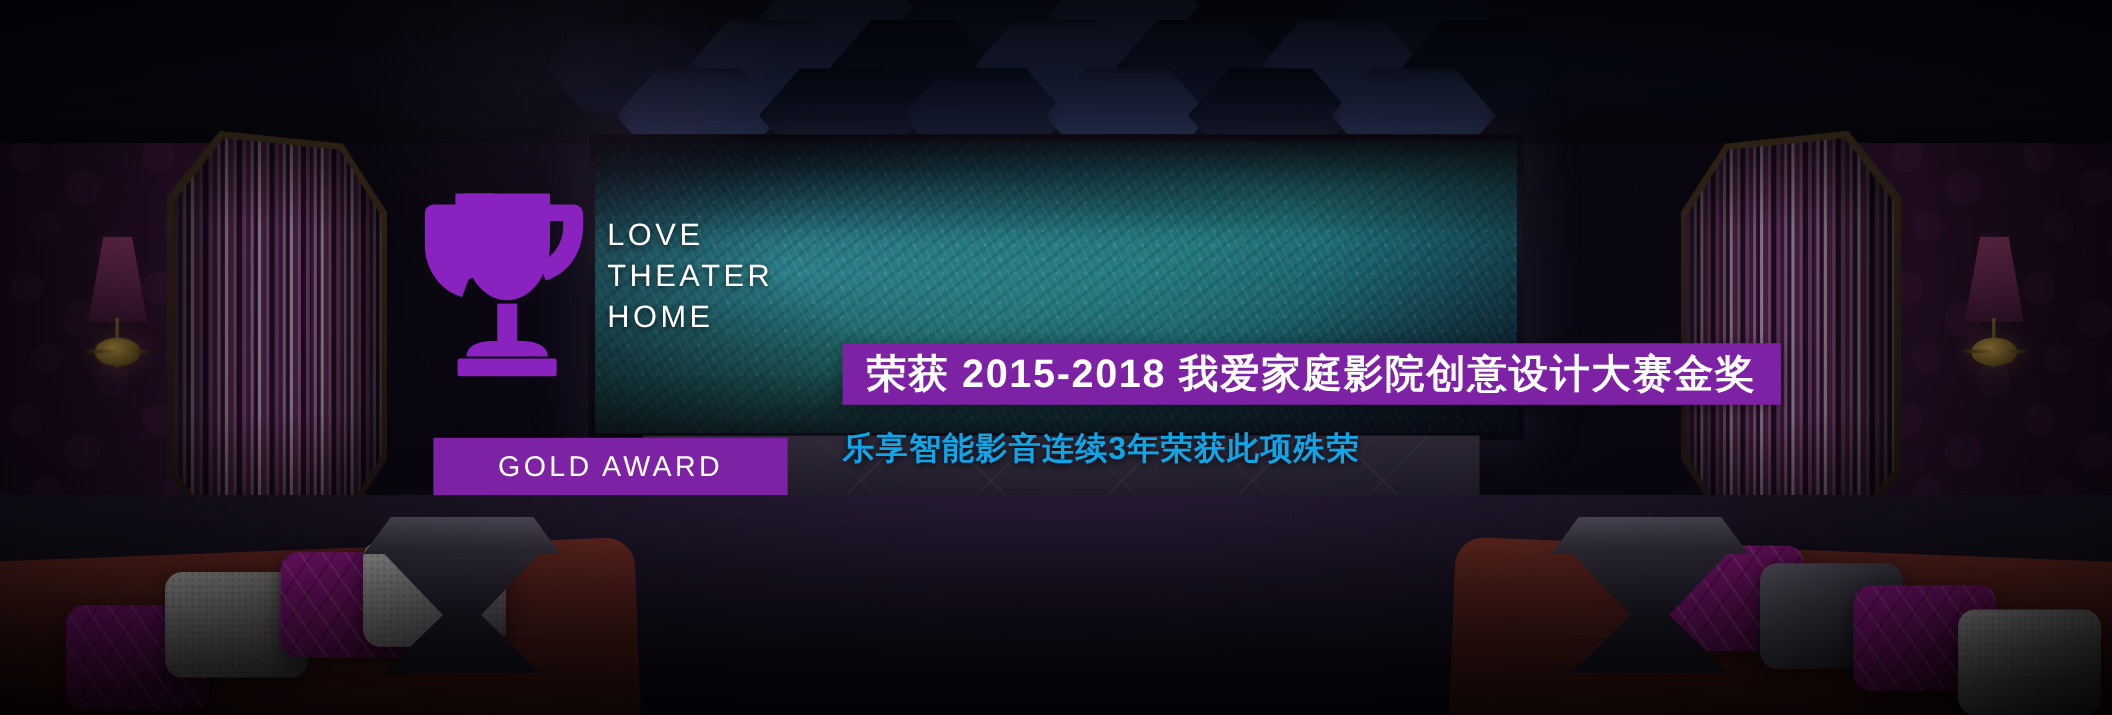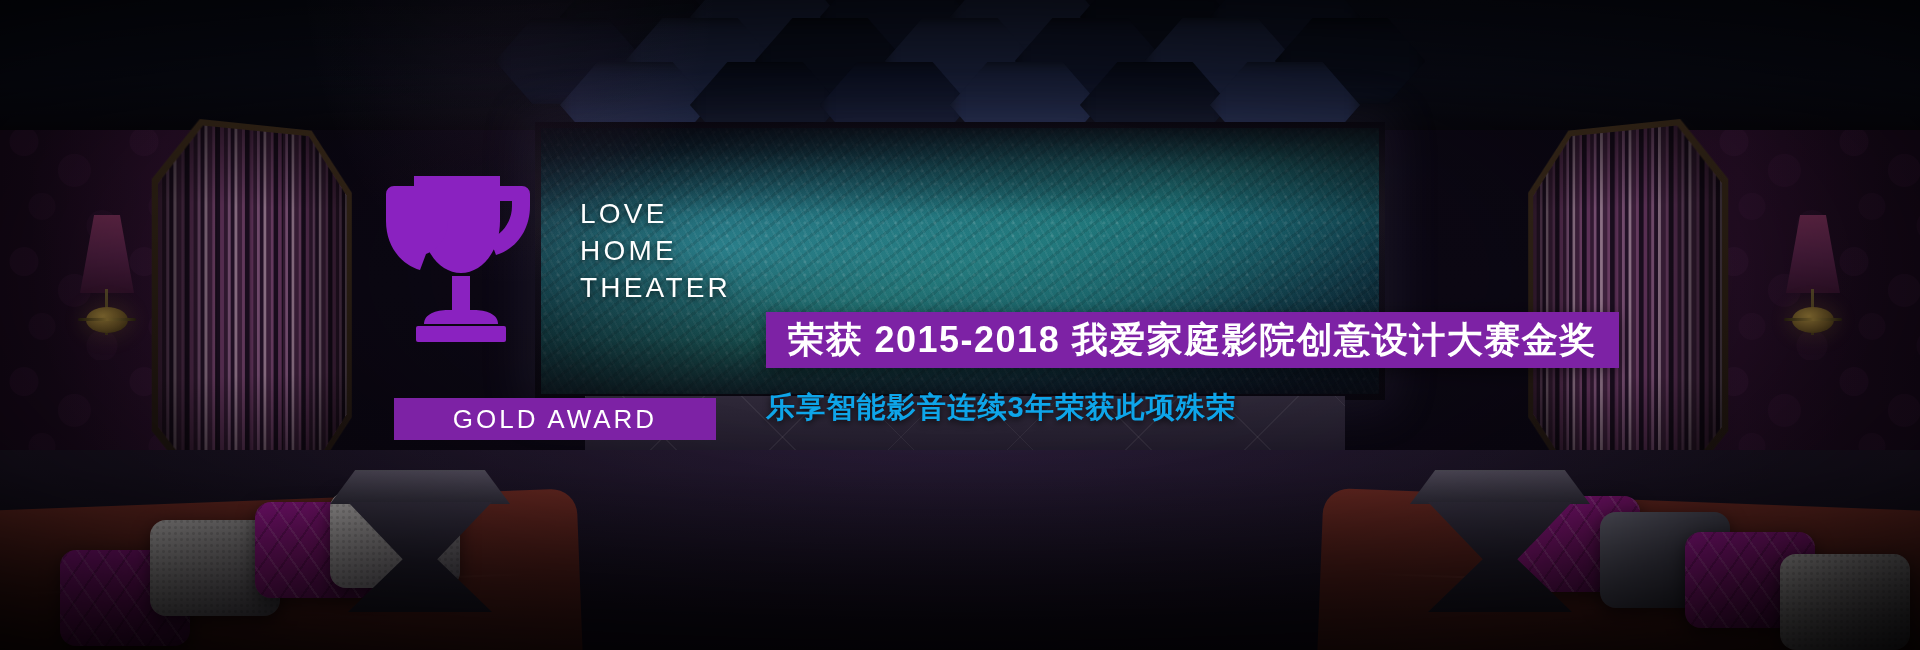--- a/index.html
+++ b/index.html
@@ -289,7 +289,7 @@
     letter-spacing:3.2px; font-weight:300;
     text-shadow:0 2px 6px rgba(0,0,0,.7);
   }
-  .lht div{ white-space:nowrap;margin-left:28px; }
+  .lht div{ white-space:nowrap; }
 
   .gold-badge{
     position:absolute; left:394px; top:398px;

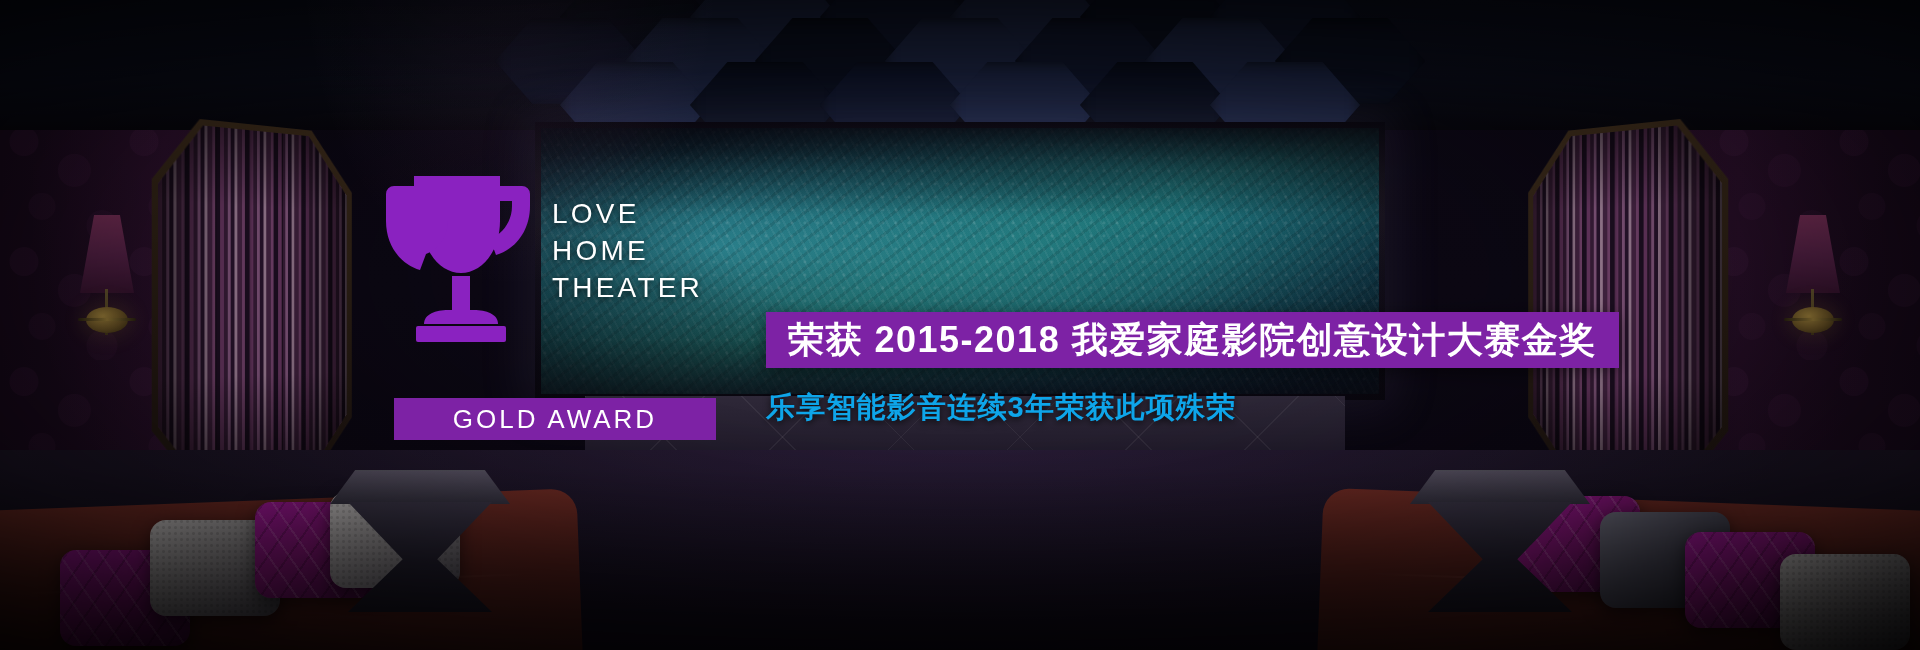--- a/index.html
+++ b/index.html
@@ -465,8 +465,8 @@
       <div class="award-text">
         <div class="lht">
           <div>LOVE</div>
+          <div>THEATER</div>
           <div>HOME</div>
-          <div>THEATER</div>
         </div>
       </div>
     </div>

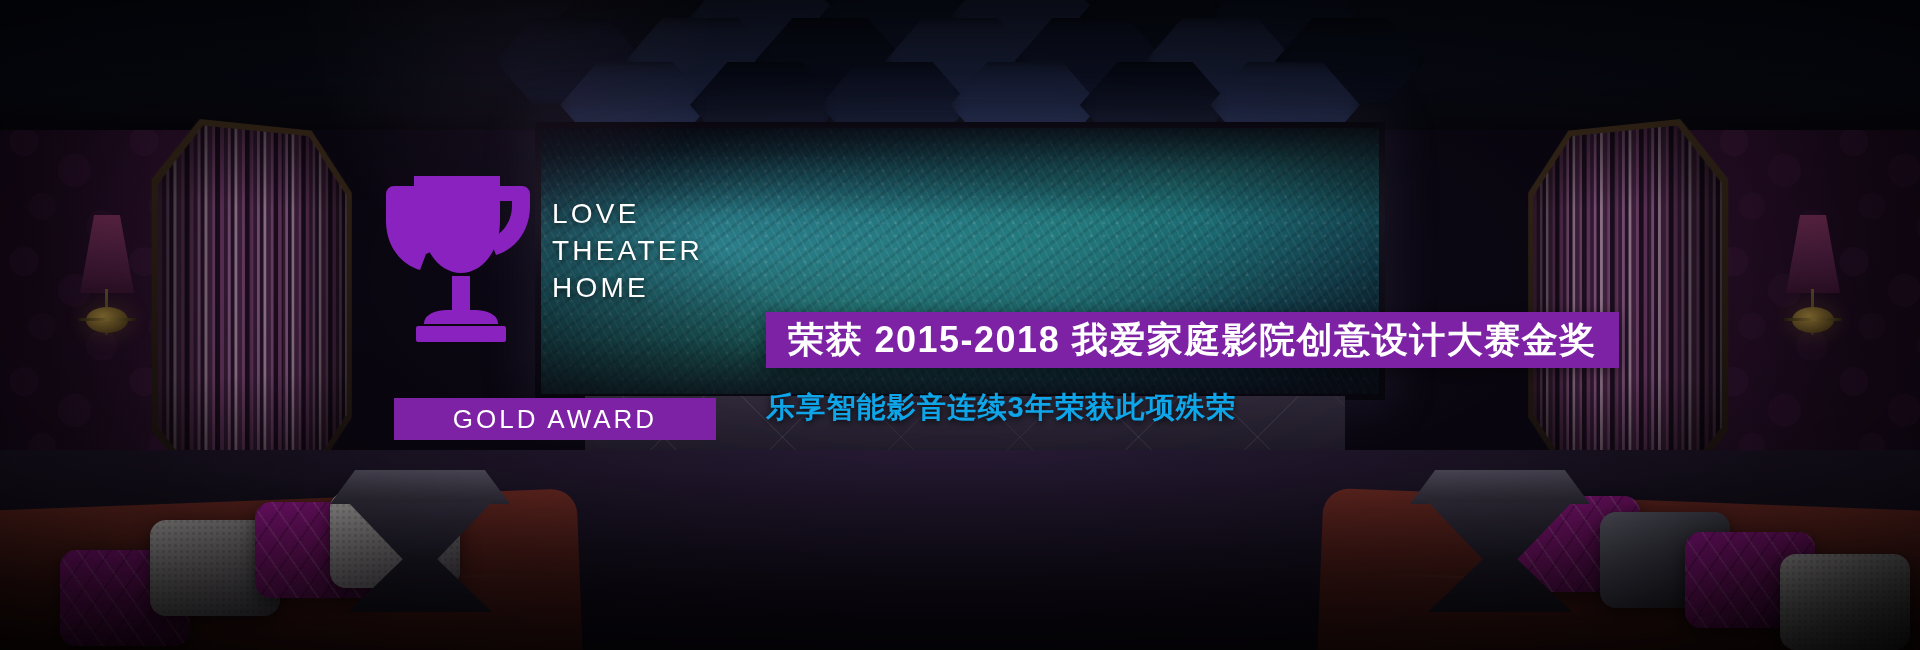--- a/index.html
+++ b/index.html
@@ -293,7 +293,7 @@
 
   .gold-badge{
     position:absolute; left:394px; top:398px;
-    width:322px; height:42px;
+    width:322px; height:52px;
     background:#7d22a5;
     display:flex; align-items:center; justify-content:center;
   }

